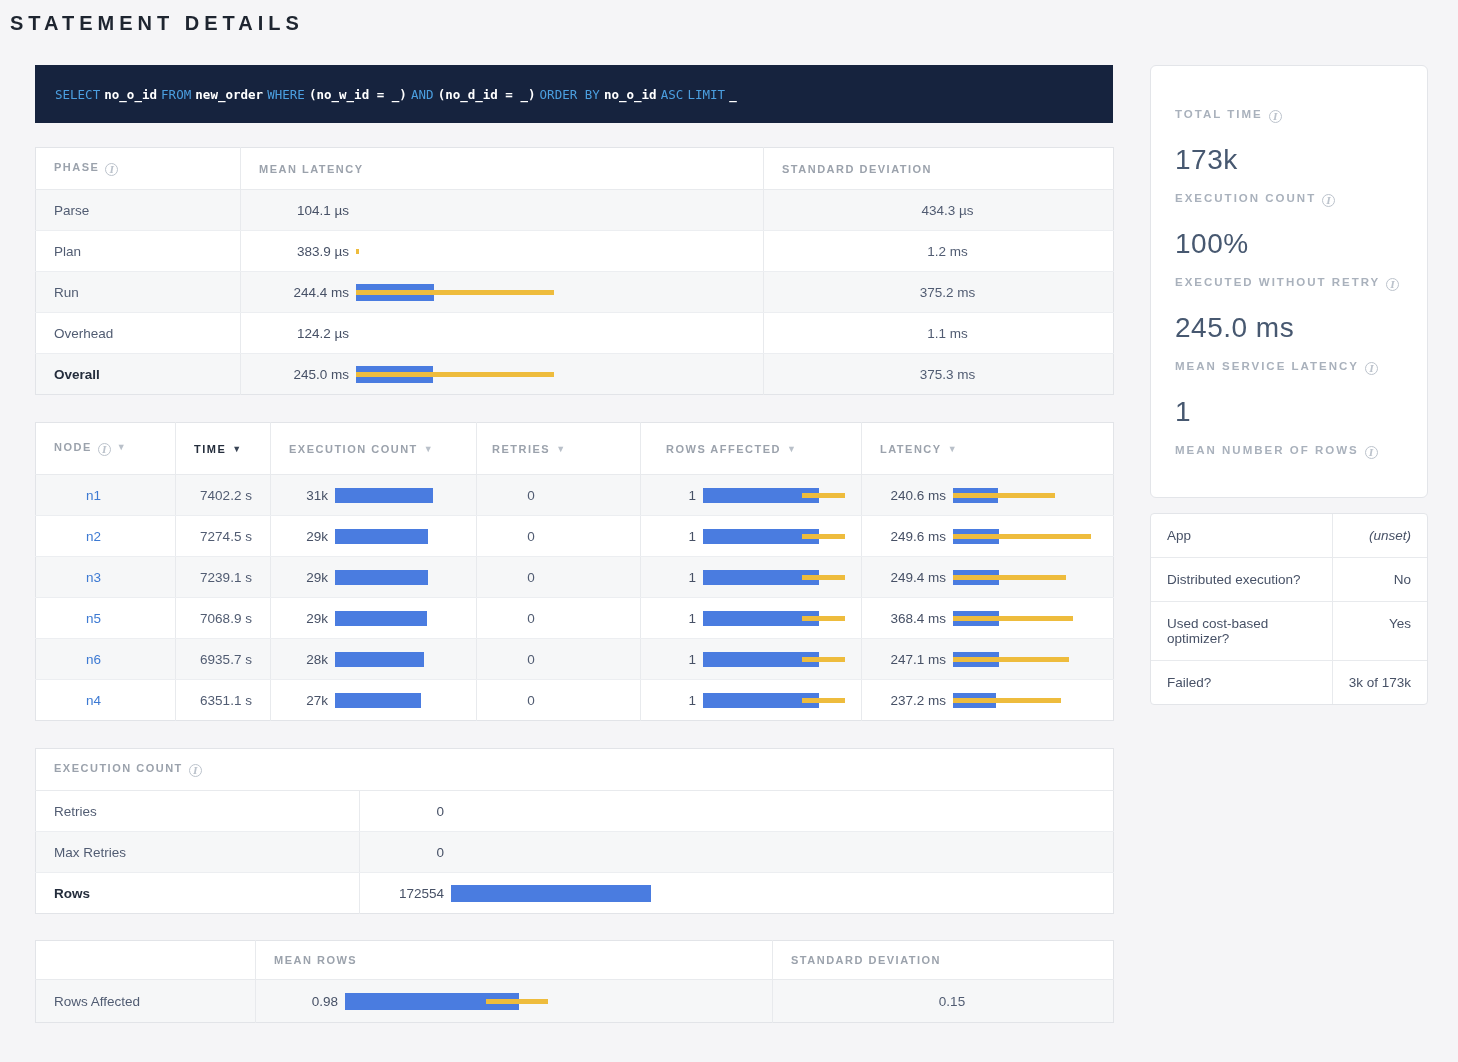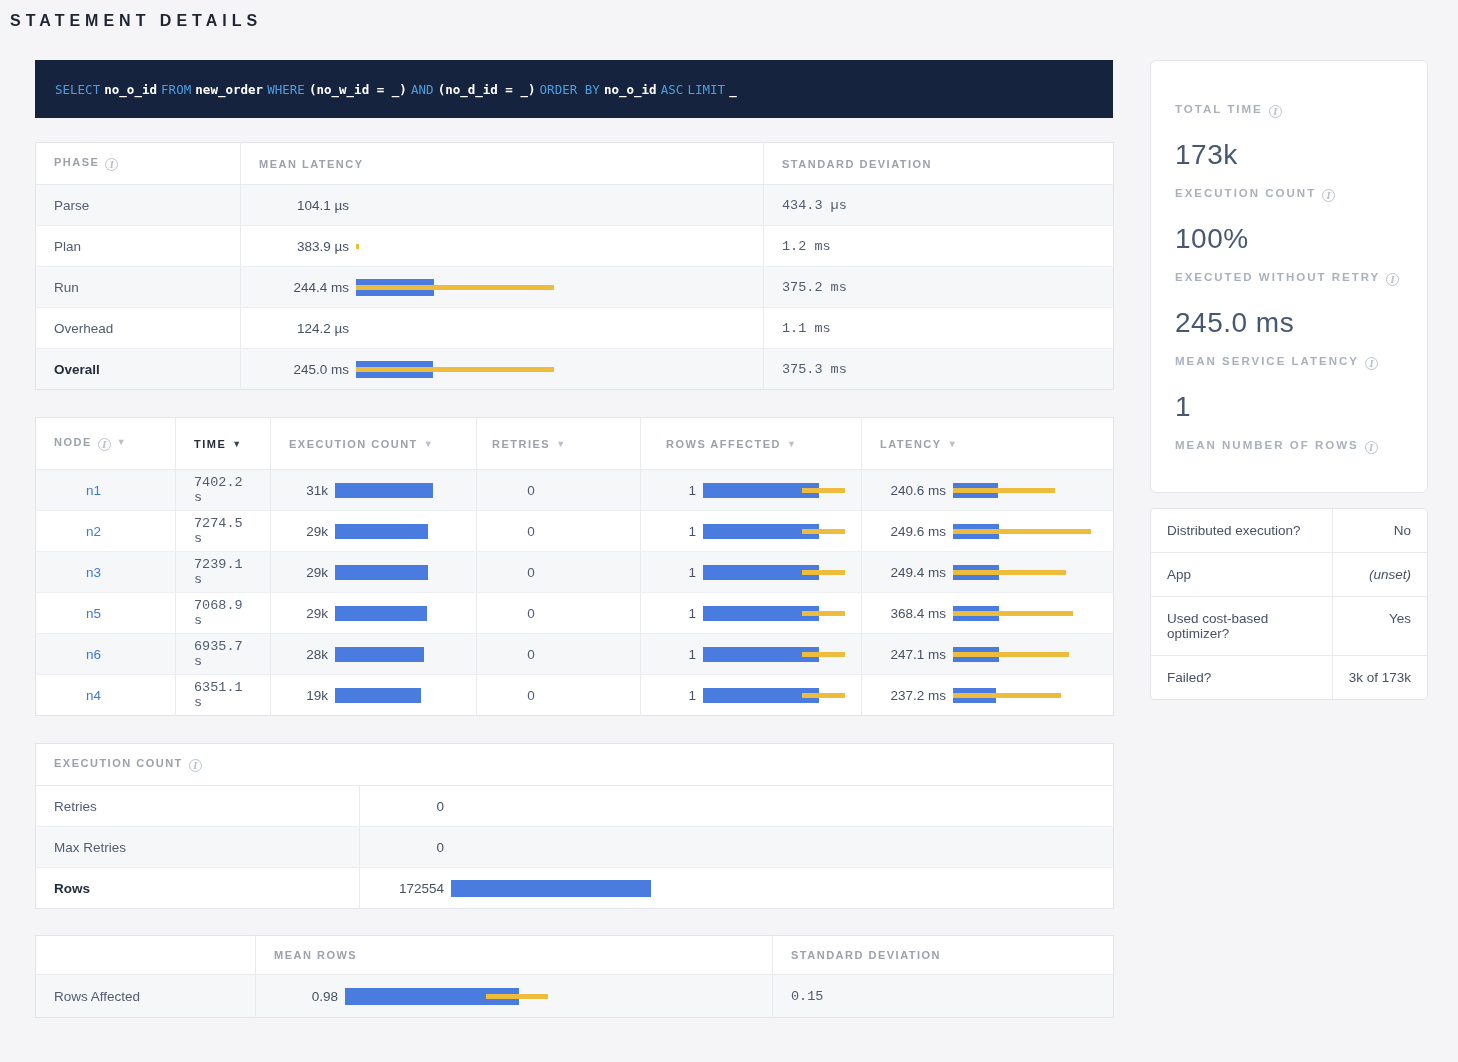--- a/index.html
+++ b/index.html
@@ -15,7 +15,7 @@
   }
   .page { padding: 8px 0 0 35px; }
   h1.title {
-    font-size: 16px; font-weight: 700; letter-spacing: 5px;
+    font-size: 20px; font-weight: 700; letter-spacing: 5px;
     color: #1e2530; margin: 4px 0 30px -25px;
   }
   .layout { display: flex; align-items: flex-start; }

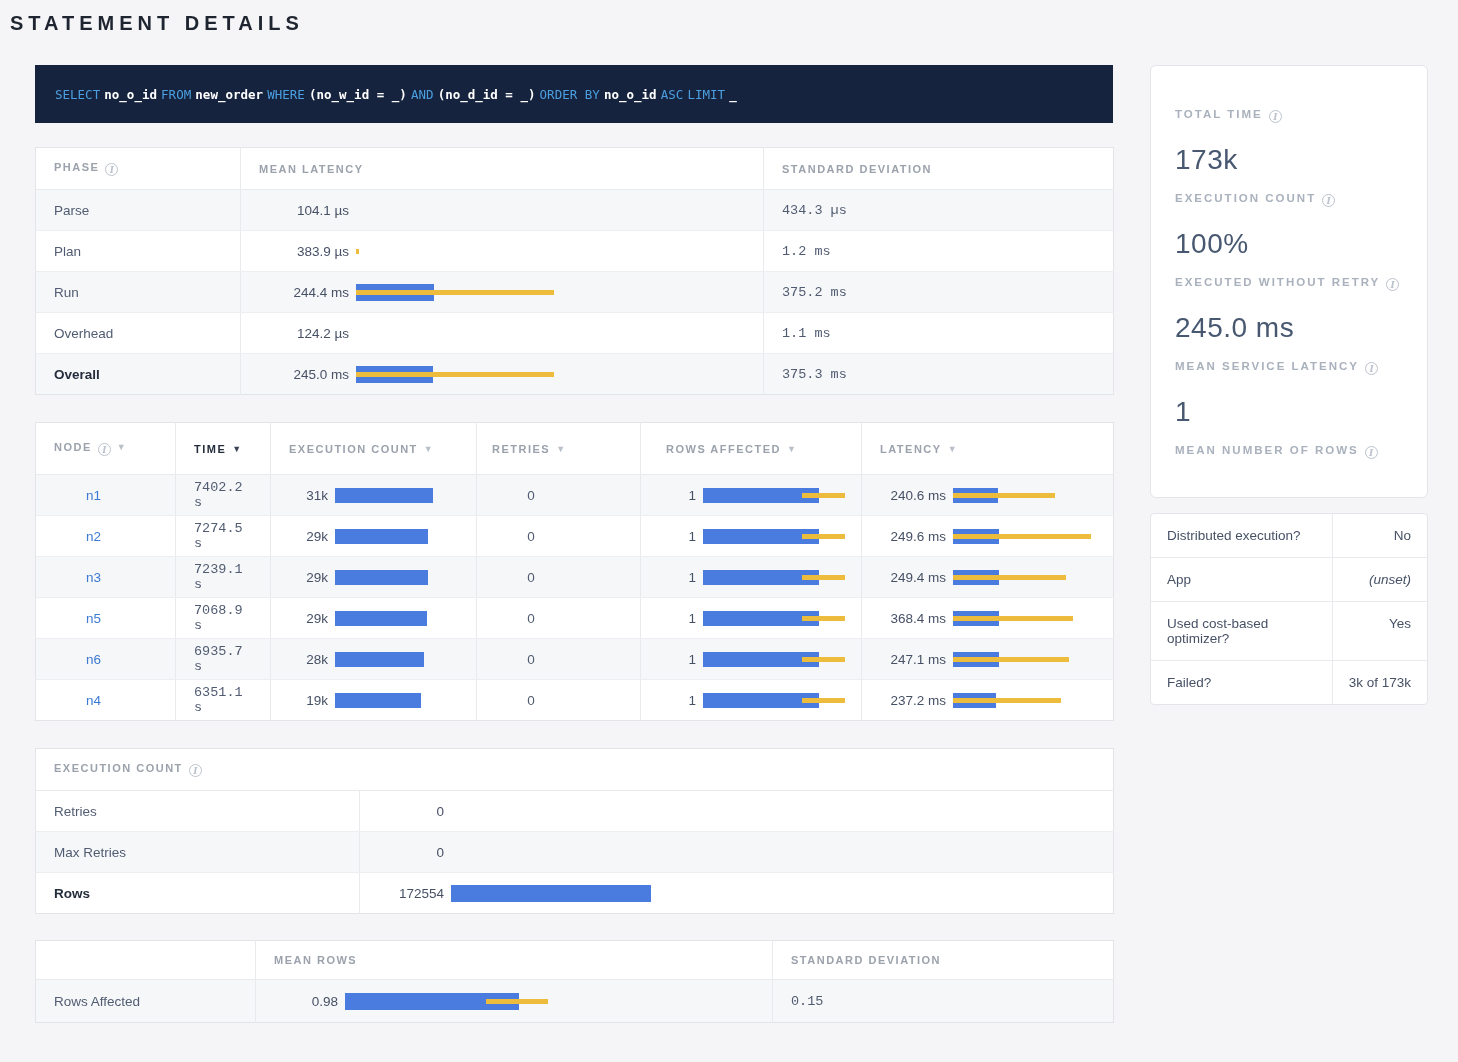--- a/index.html
+++ b/index.html
@@ -52,7 +52,7 @@
   tr.stripe td { background: #f6f7f8; }
   td.bold-label, th.dark { color: #242d3c !important; font-weight: 700; }
   .num { display: inline-block; text-align: right; color: #475166; }
-  td.right { text-align: left; padding-right: 20px; font-family: Liberation Mono, monospace; }
+  td.right { text-align: center; padding-right: 20px; }
 
   
   .bar { position: relative; display: inline-block; height: 17px; vertical-align: middle; margin-left: 7px; }

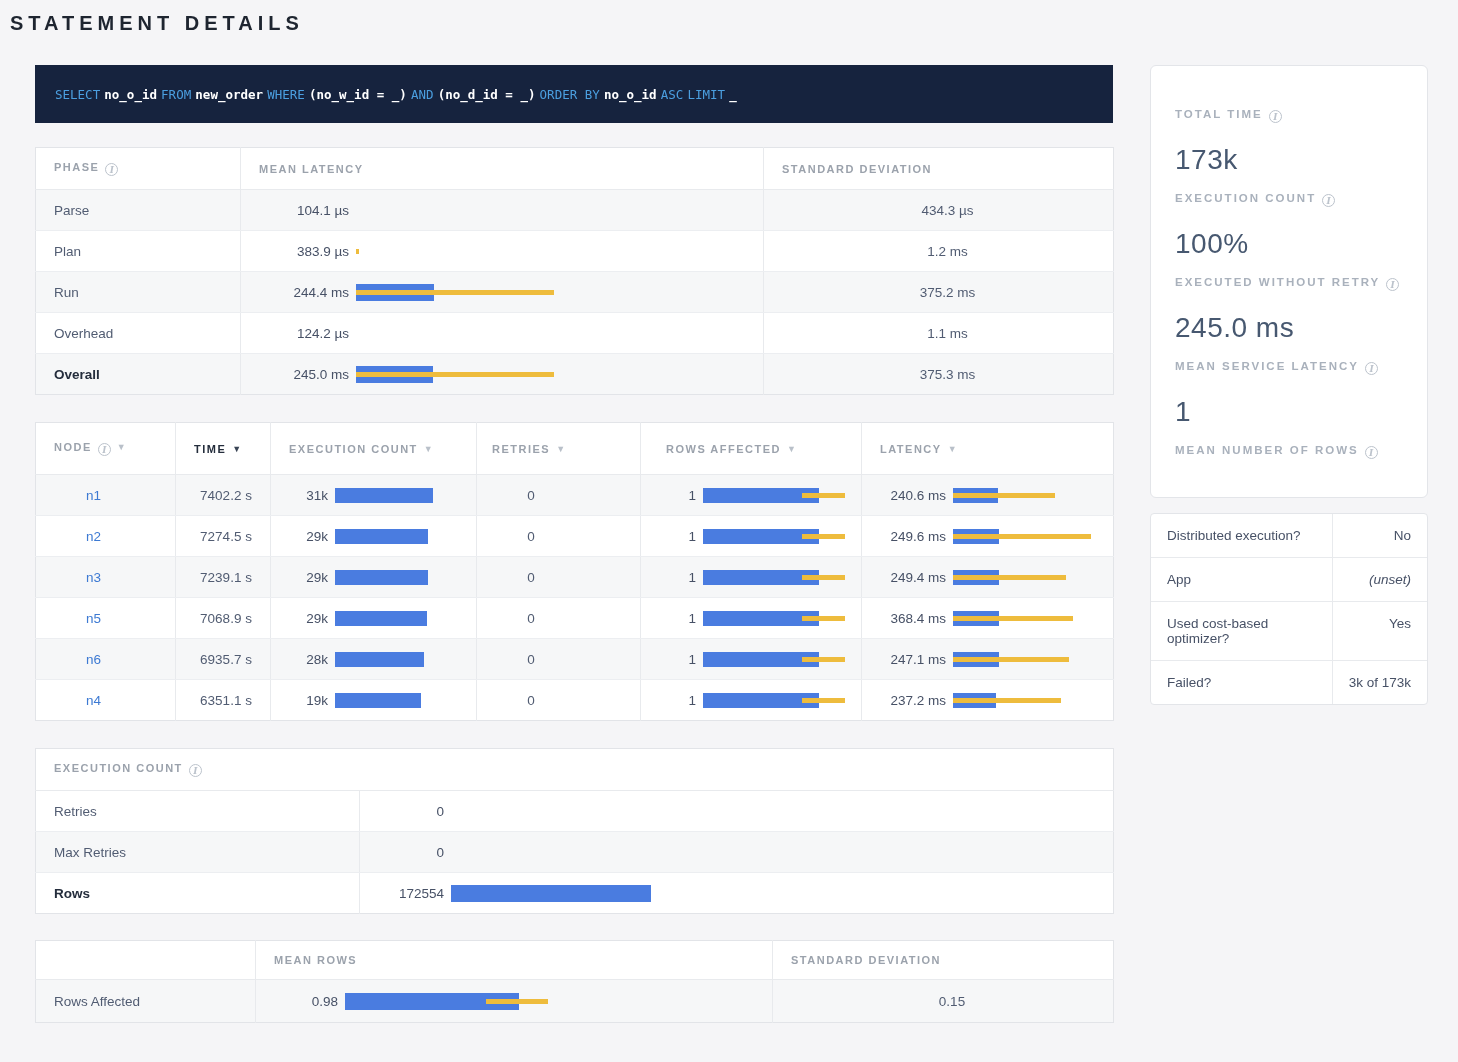--- a/index.html
+++ b/index.html
@@ -510,12 +510,12 @@
         <table class="app-tbl">
           <tbody>
             <tr>
+              <td>App</td>
+              <td class="app-val muted-italic">(unset)</td>
+            </tr>
+            <tr>
               <td>Distributed execution?</td>
               <td class="app-val">No</td>
-            </tr>
-            <tr>
-              <td>App</td>
-              <td class="app-val muted-italic">(unset)</td>
             </tr>
             <tr>
               <td>Used cost-based optimizer?</td>

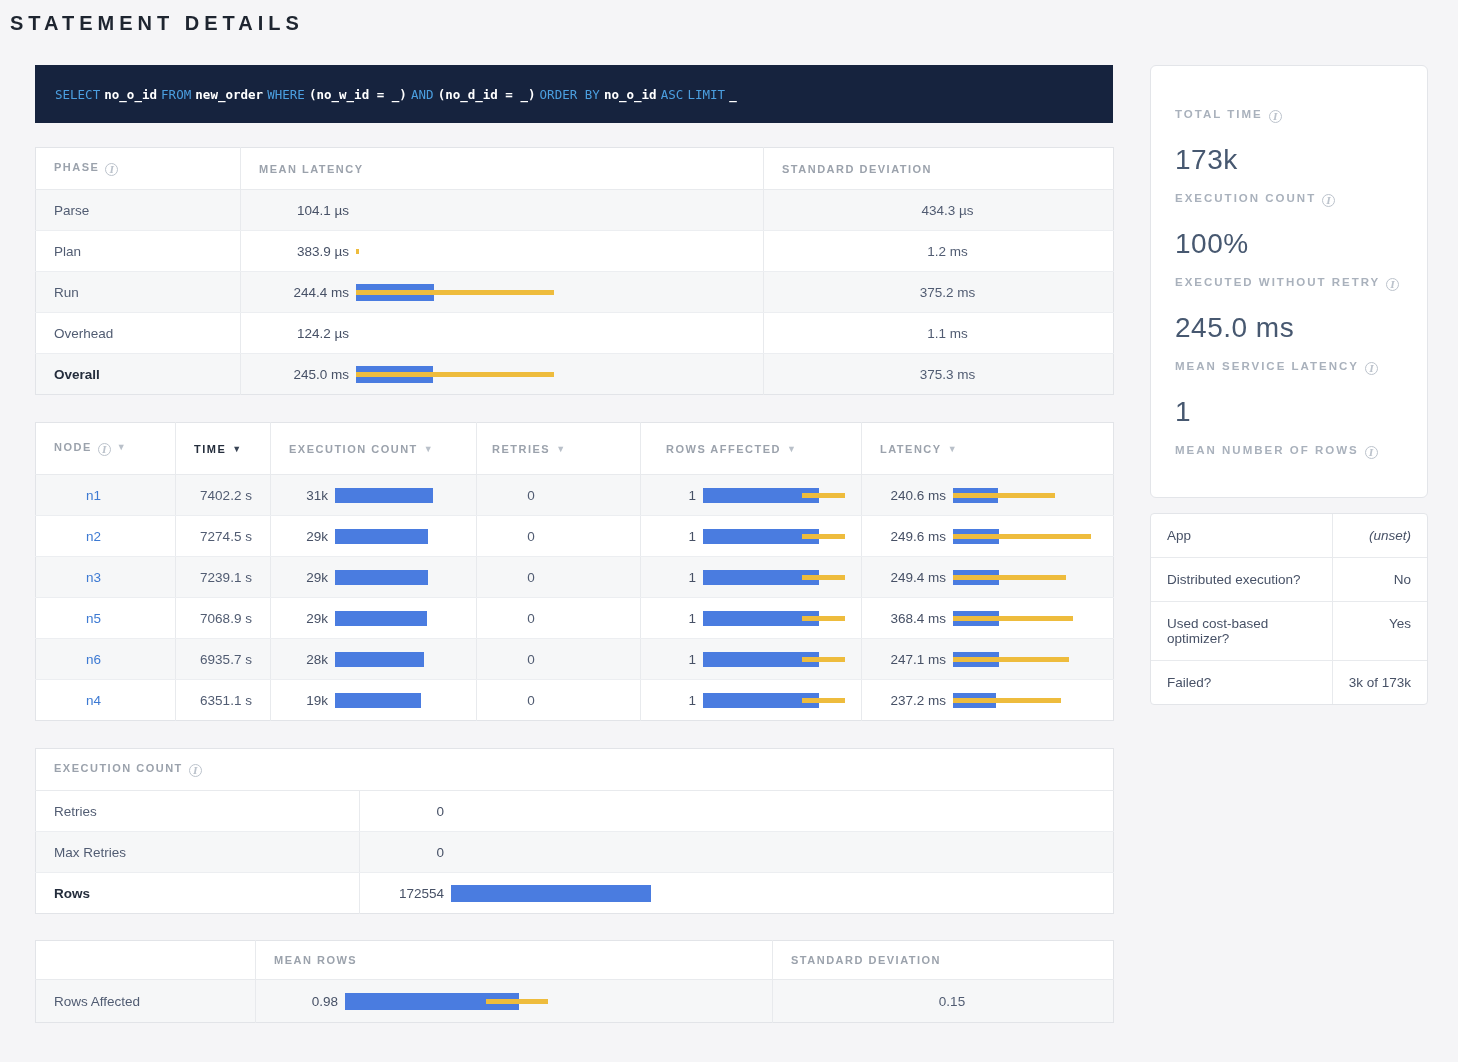--- a/index.html
+++ b/index.html
@@ -379,7 +379,7 @@
             <td class="right" style="padding-right:12px">6351.1 s</td>
             <td style="padding-left:0">
                 <span class="cellflex">
-                  <span class="num" style="width:57px">19k</span>
+                  <span class="num" style="width:57px">27k</span>
                   <span class="bar w100">
                     <i class="bb" style="width: 85.5%;"></i>
                   </span>

